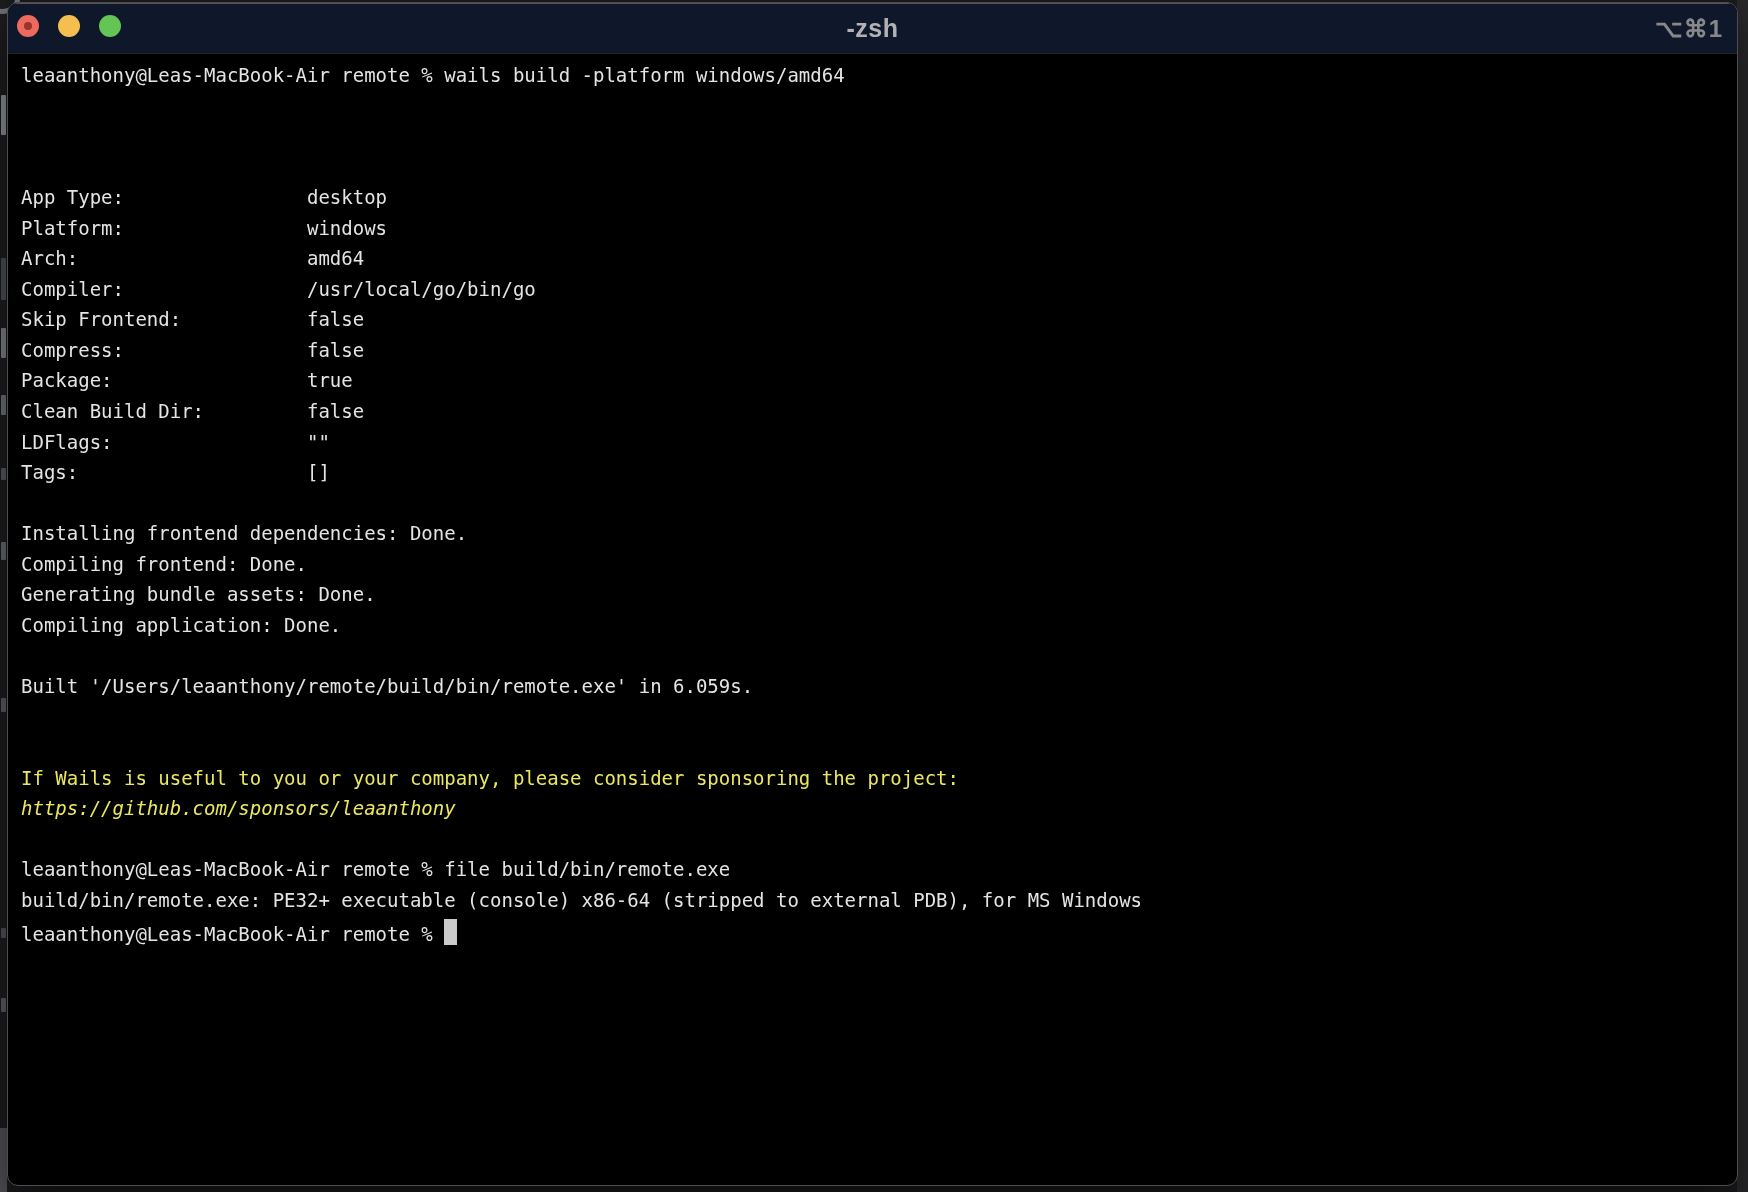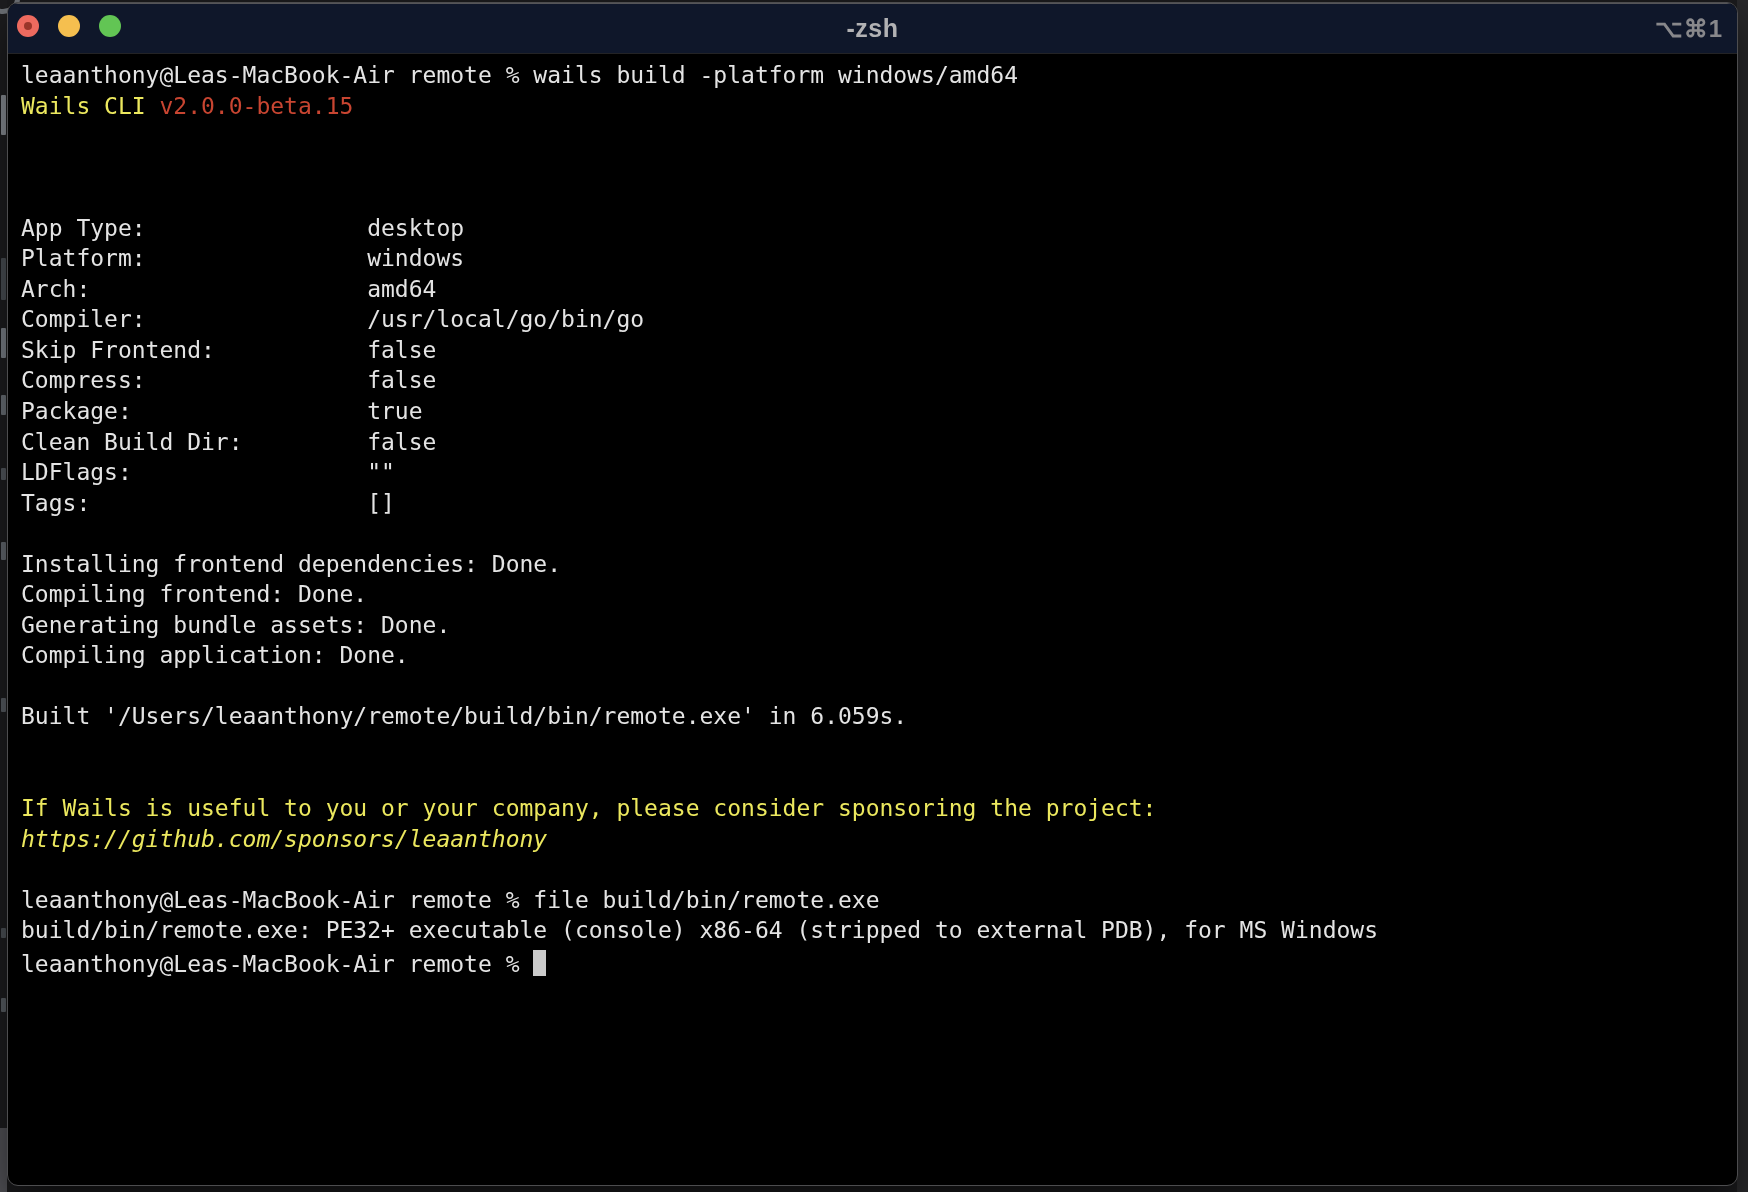--- a/index.html
+++ b/index.html
@@ -39,7 +39,7 @@
                   padding:5px 0 0 13px; cursor:text; }
   .term-line { height:30.55px; white-space:pre;
                font-family:"DejaVu Sans Mono", monospace;
-               font-size:23px; line-height:30.55px; }
+               font-size:19px; line-height:30.55px; }
   .cursor { display:inline-block; width:12.5px; height:26px; background:#cbcbcb;
             transform:translateY(4px); }
 </style>

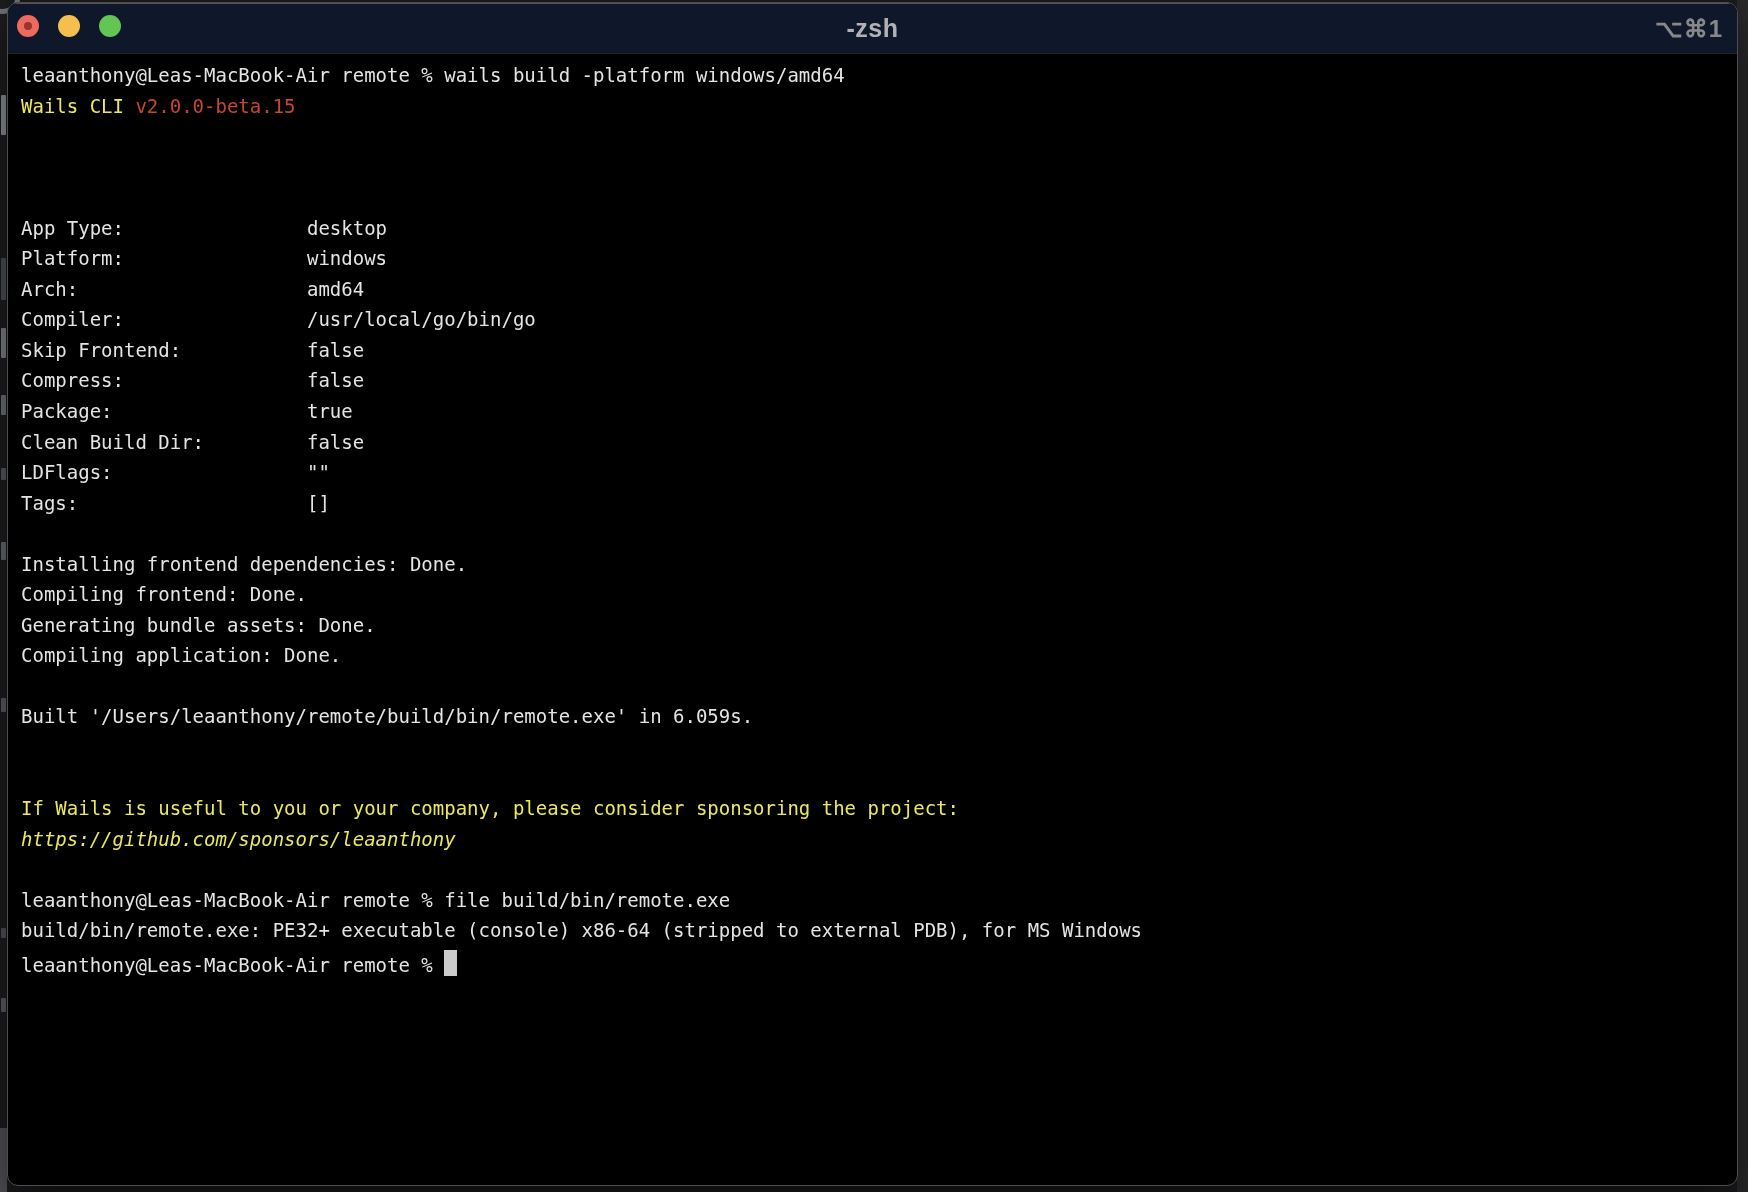--- a/index.html
+++ b/index.html
@@ -71,7 +71,6 @@
   </div>
   <div class="term-content">
       <div class="term-line"><span style="color: rgb(228, 228, 228);">leaanthony@Leas-MacBook-Air remote % wails build -platform windows/amd64</span></div>
-      <div class="term-line"><span style="color: rgb(236, 232, 94);">Wails CLI </span><span style="color: rgb(200, 69, 49);">v2.0.0-beta.15</span></div>
       <div class="term-line"></div>
       <div class="term-line"></div>
       <div class="term-line"></div>

